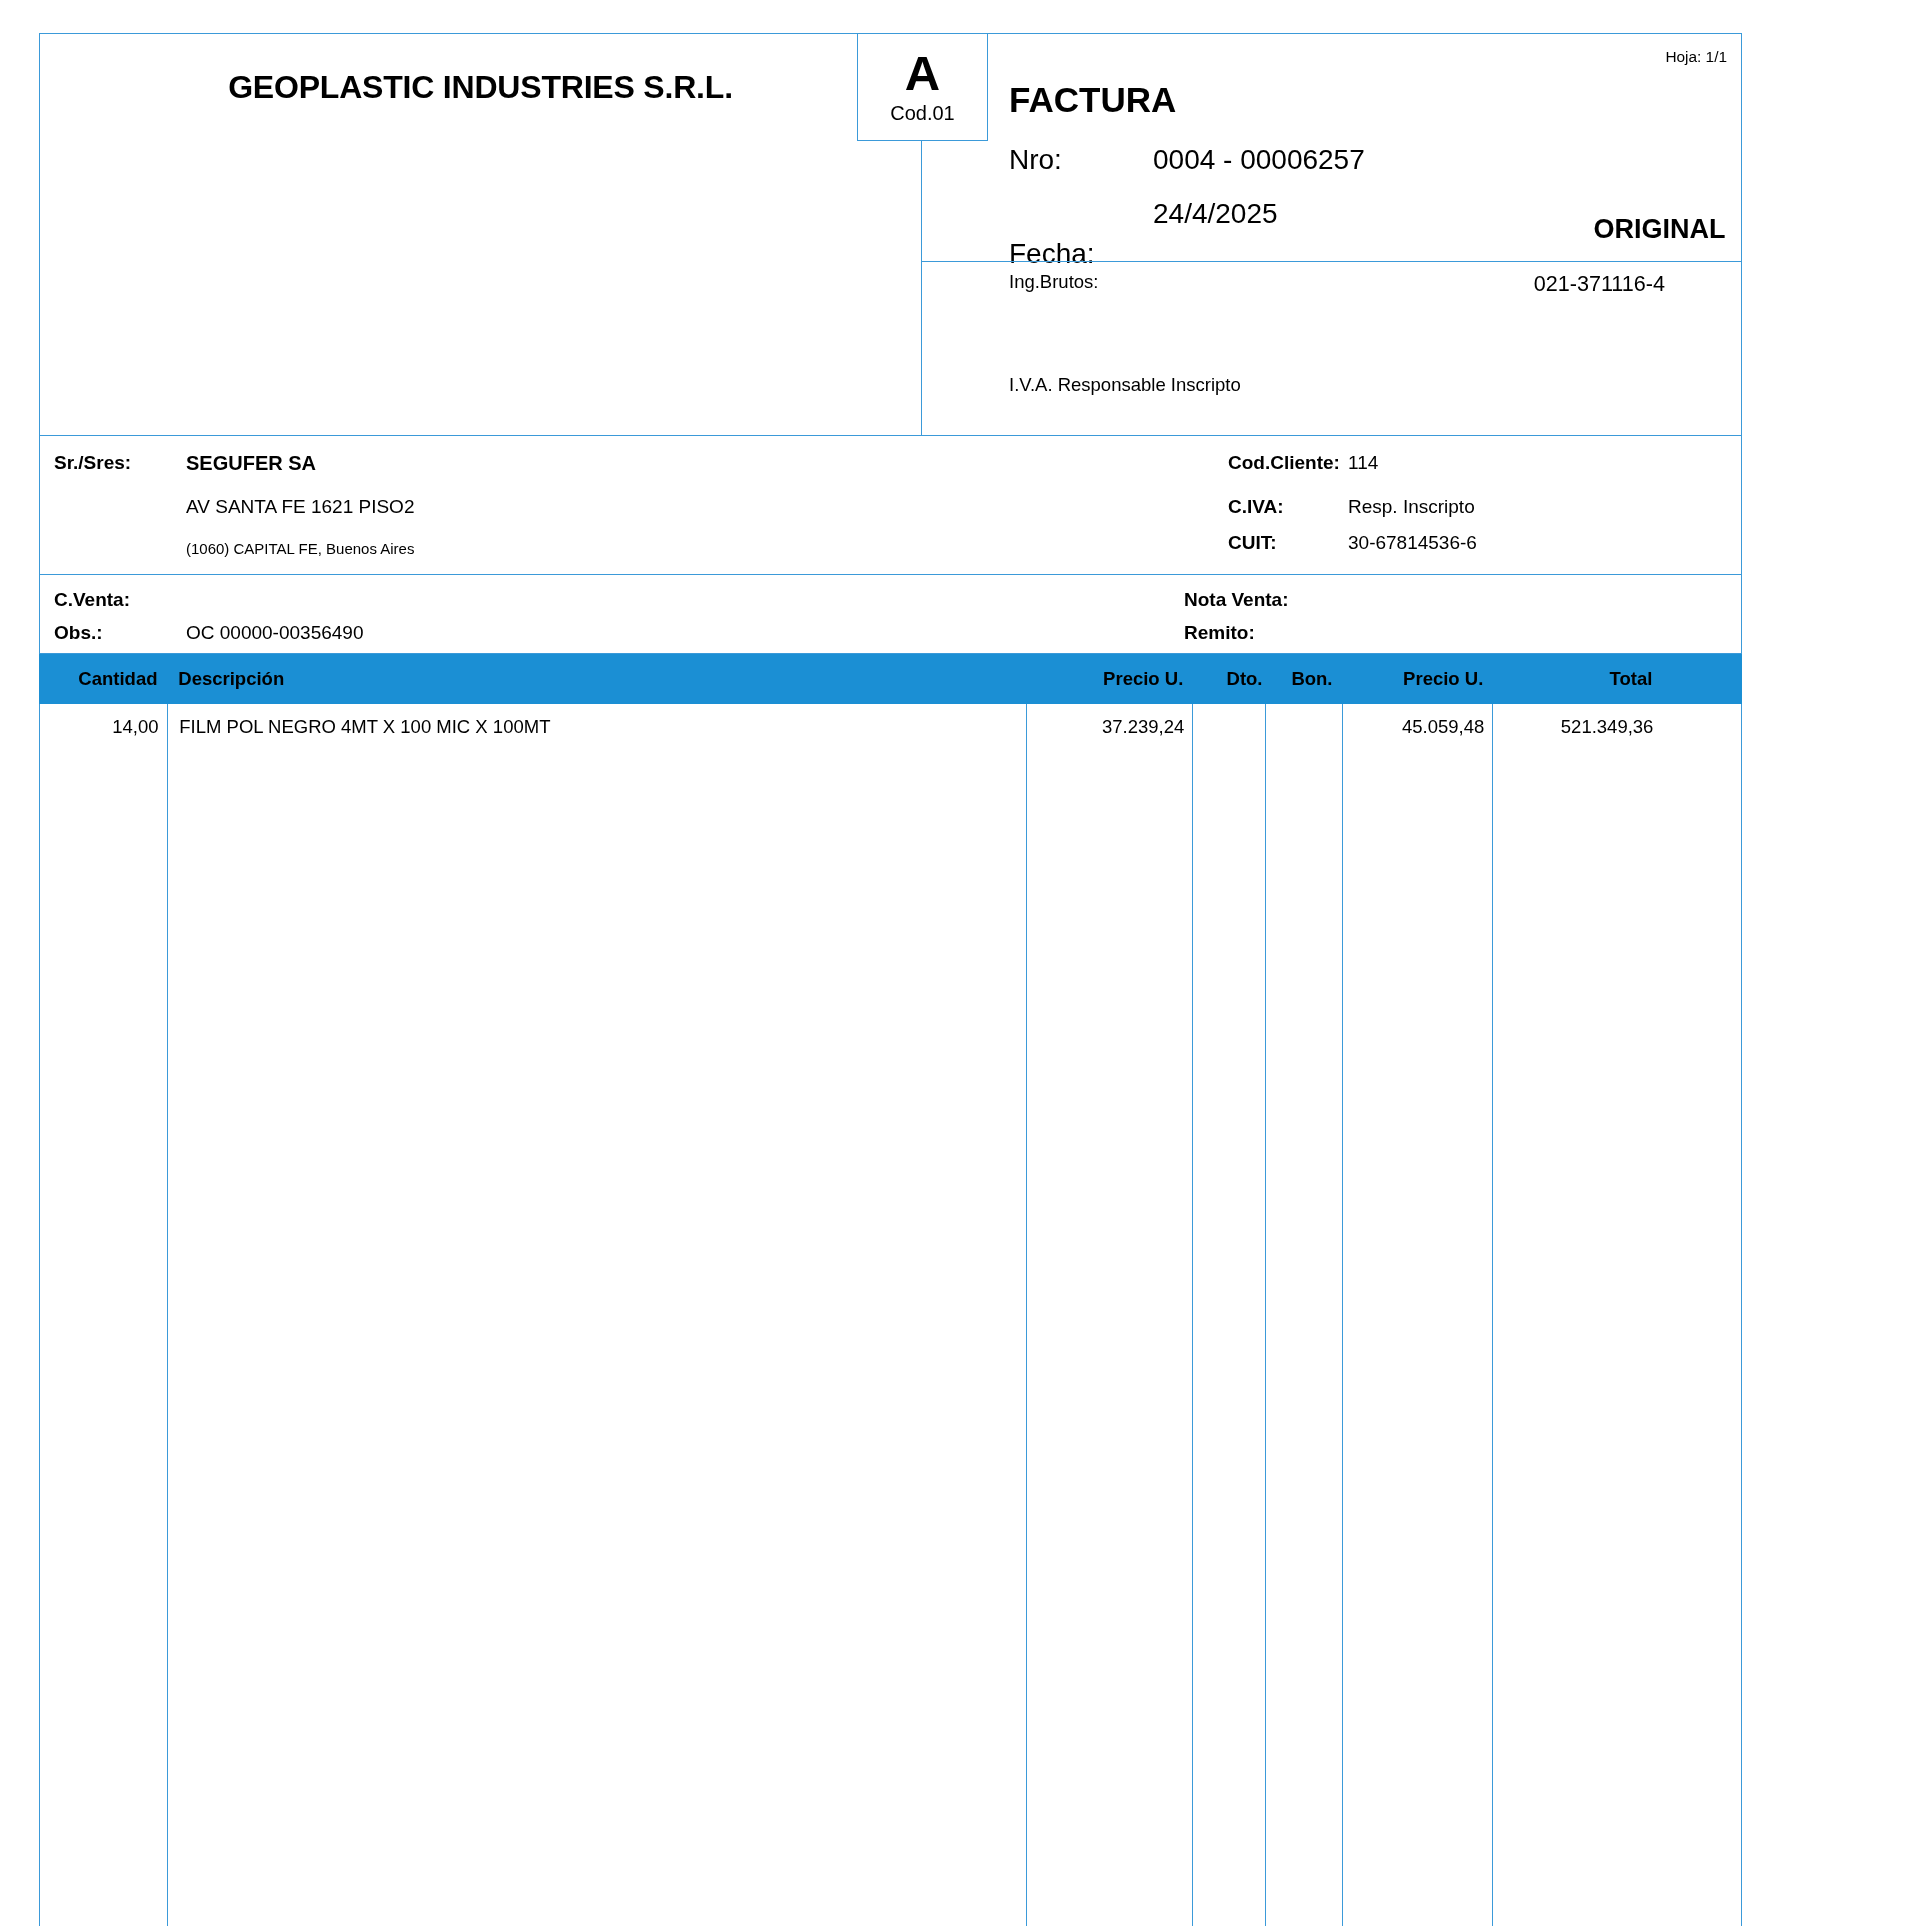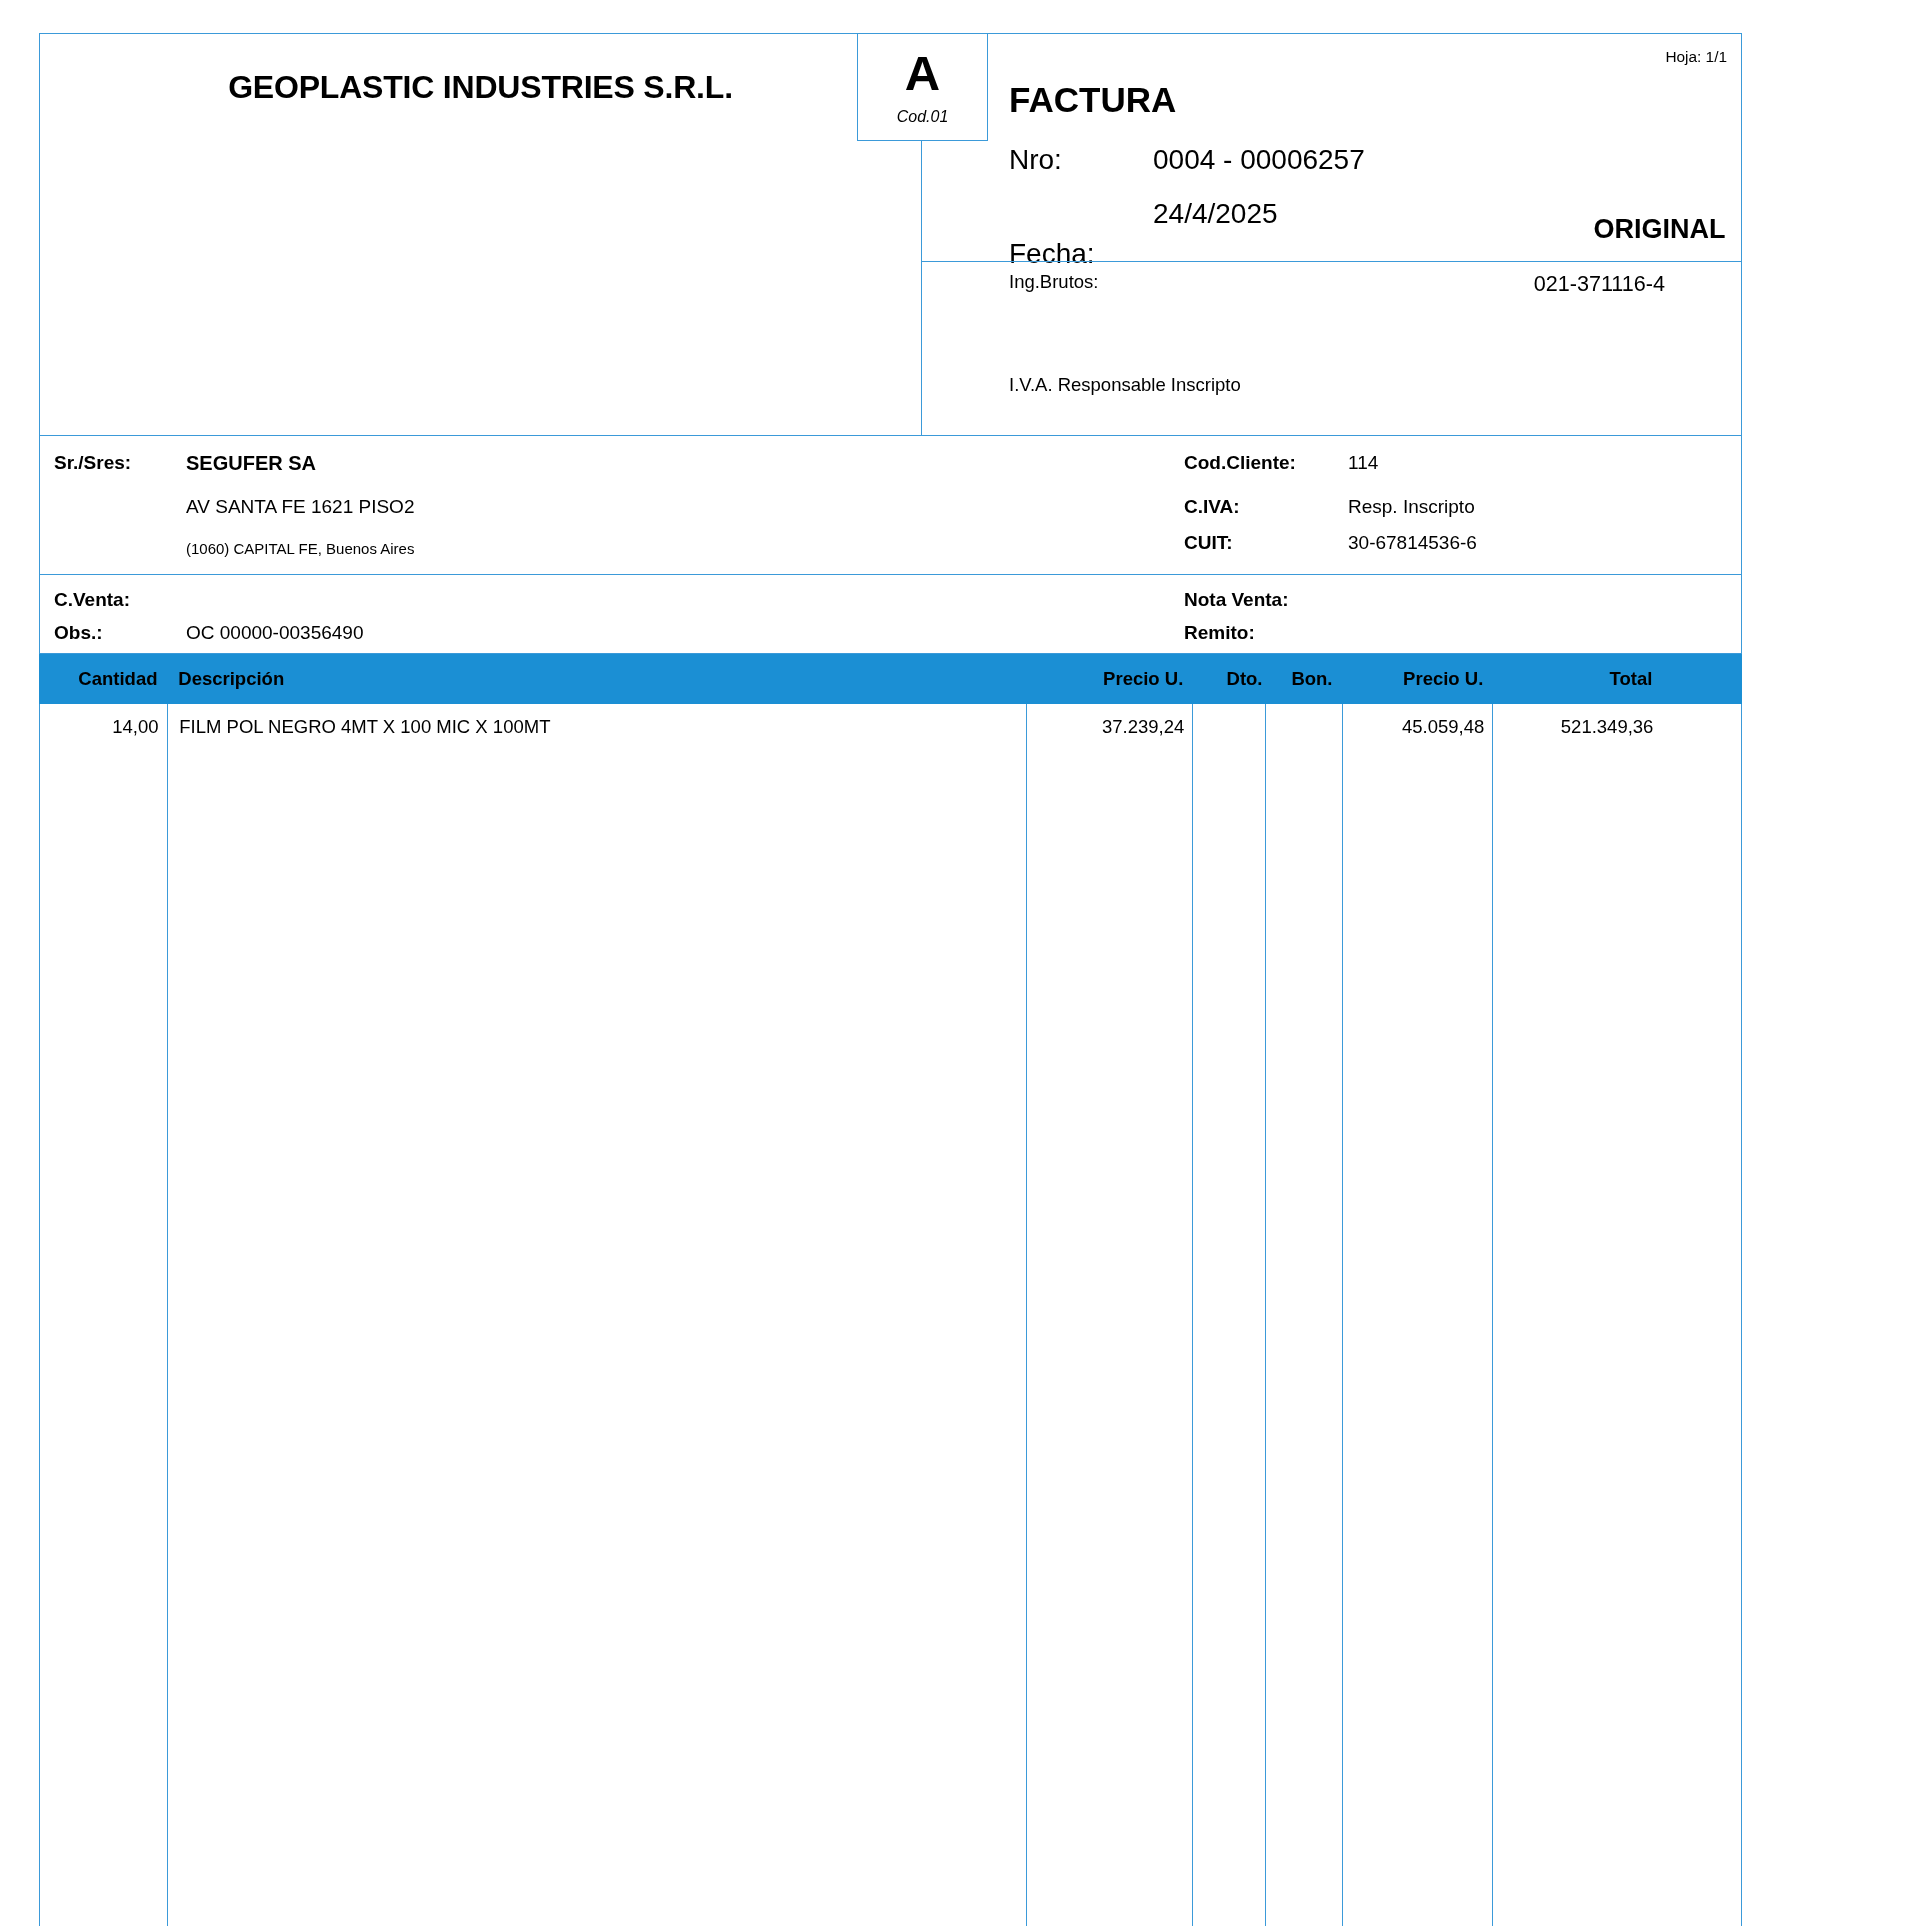--- a/index.html
+++ b/index.html
@@ -73,9 +73,8 @@
     line-height: 1;
   }
   .letter-box .cod {
-    margin-top: 10px;
-    font-size: 16px;
-    font-style: italic;
+    margin-top: 4px;
+    font-size: 20px;
   }
 
   .head-right {

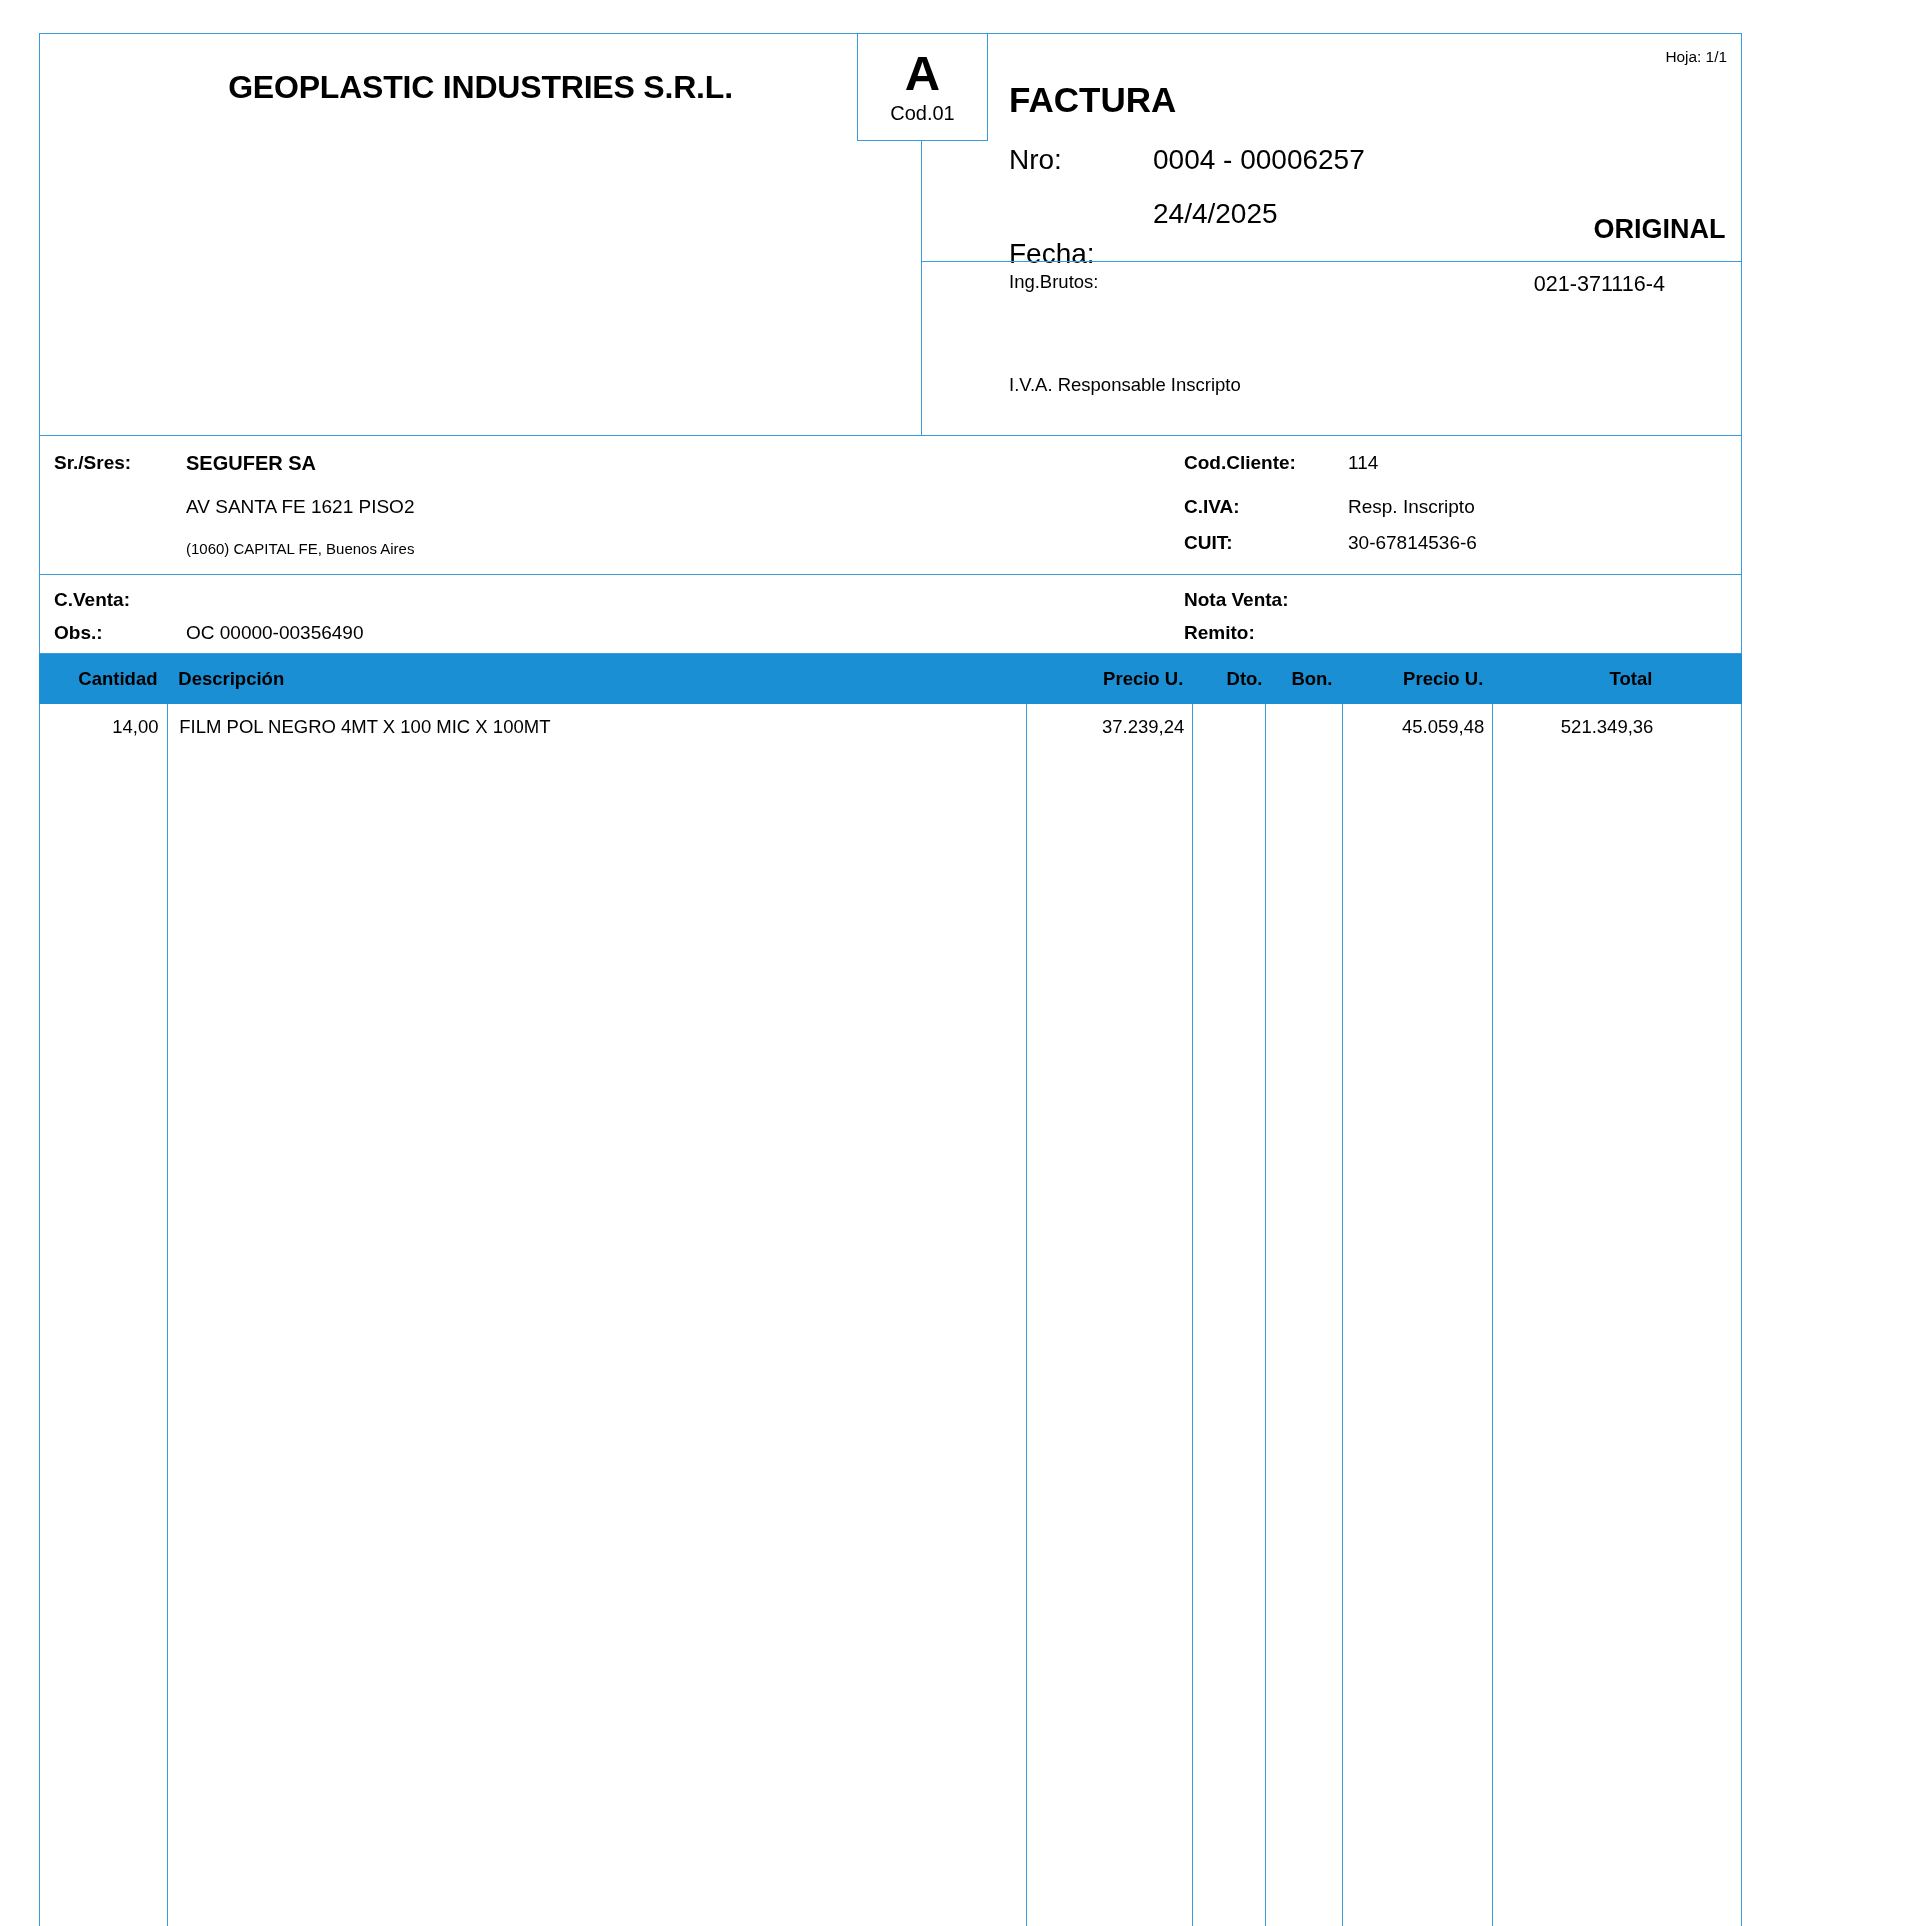--- a/index.html
+++ b/index.html
@@ -201,7 +201,7 @@
     position: absolute;
     font-size: 19px;
     font-weight: bold;
-    left: 1144px;
+    left: 1188px;
   }
   .cl-r-val {
     position: absolute;

